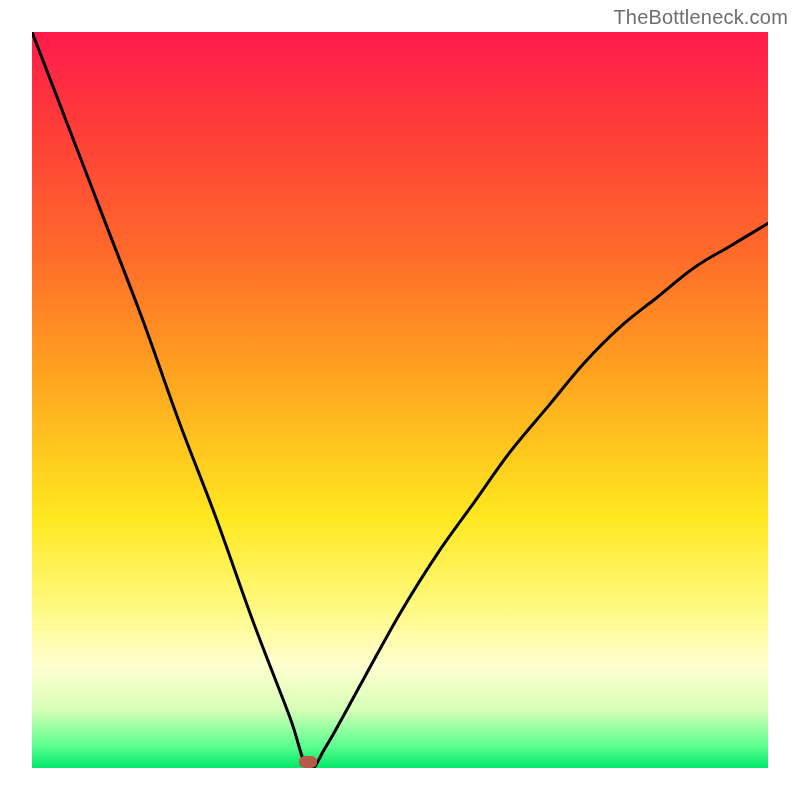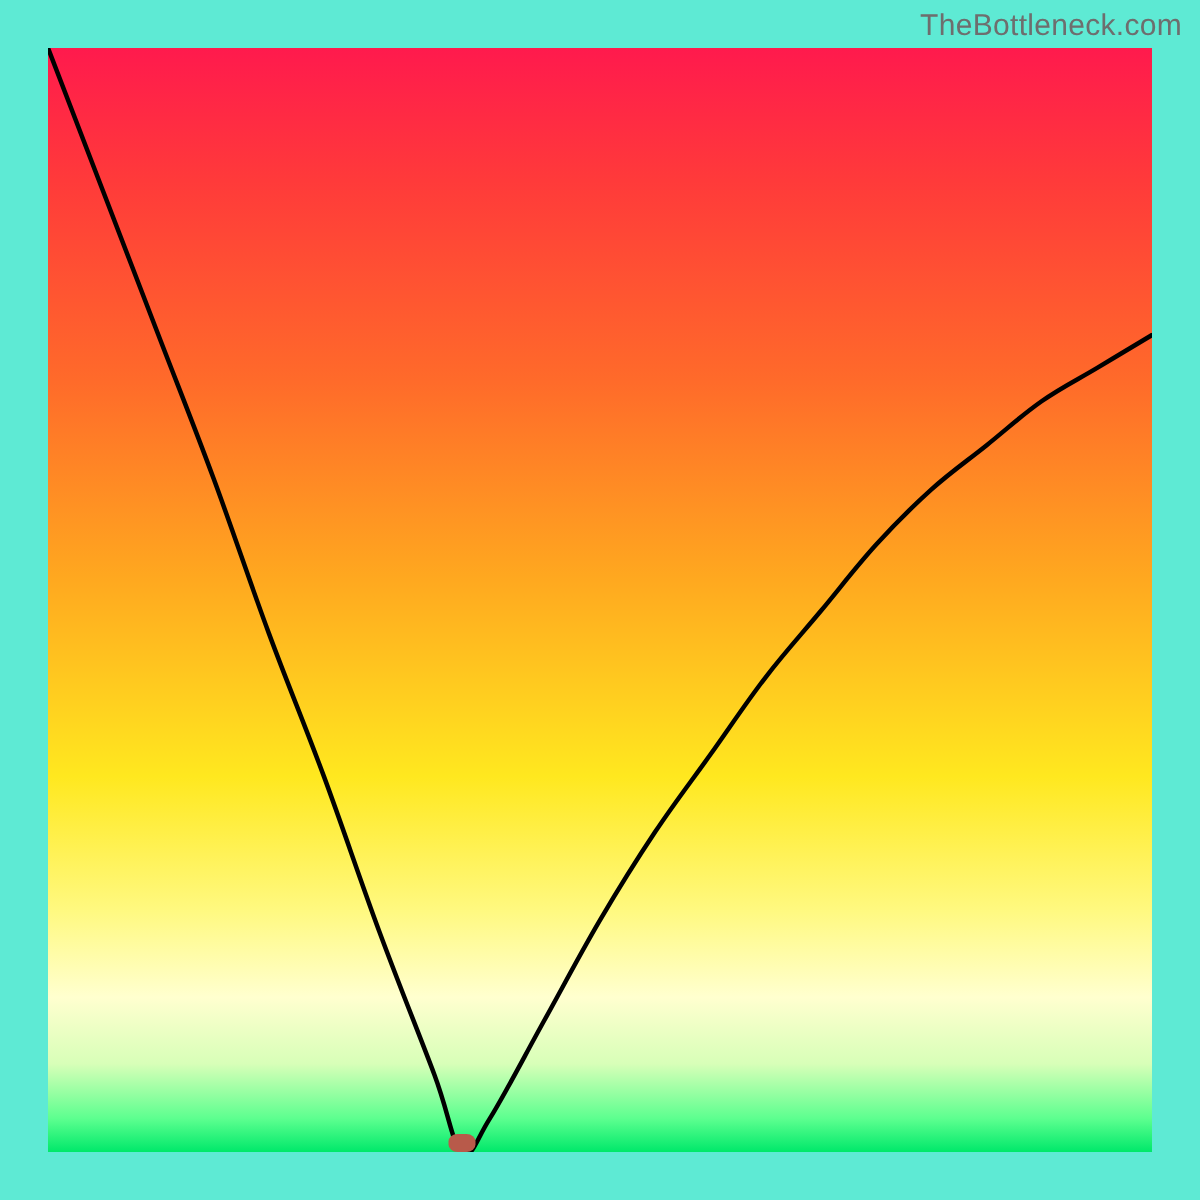--- a/index.html
+++ b/index.html
@@ -10,7 +10,7 @@
     position: relative;
     width: 800px;
     height: 800px;
-    background: #5eead4;
+    background: #ffffff;
   }
 
   .plot-area {

